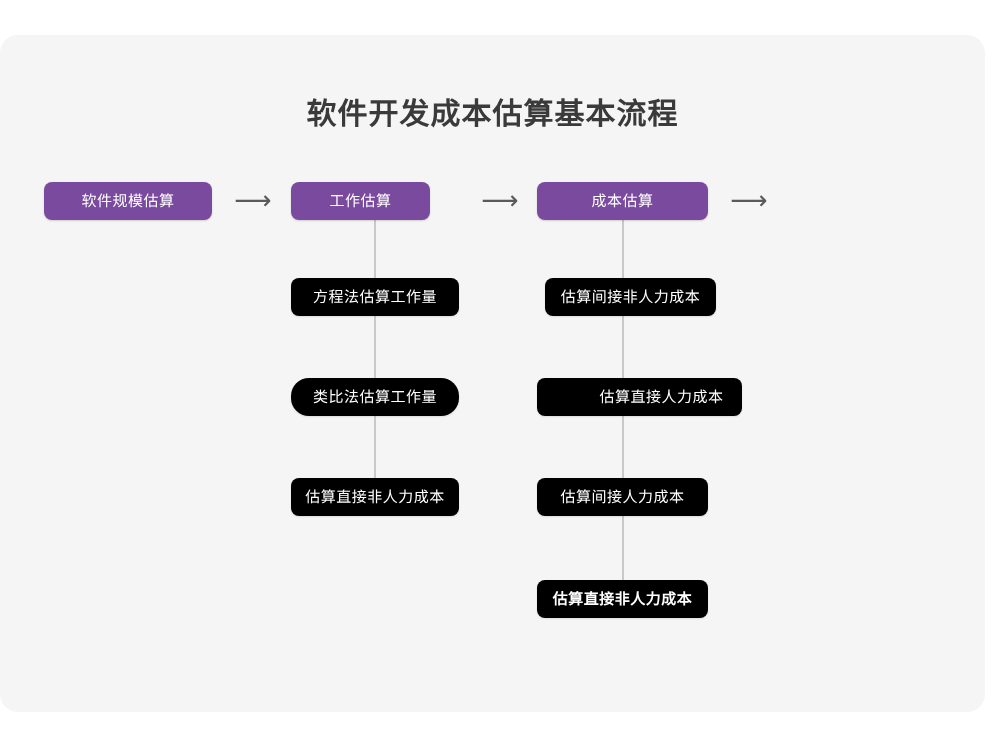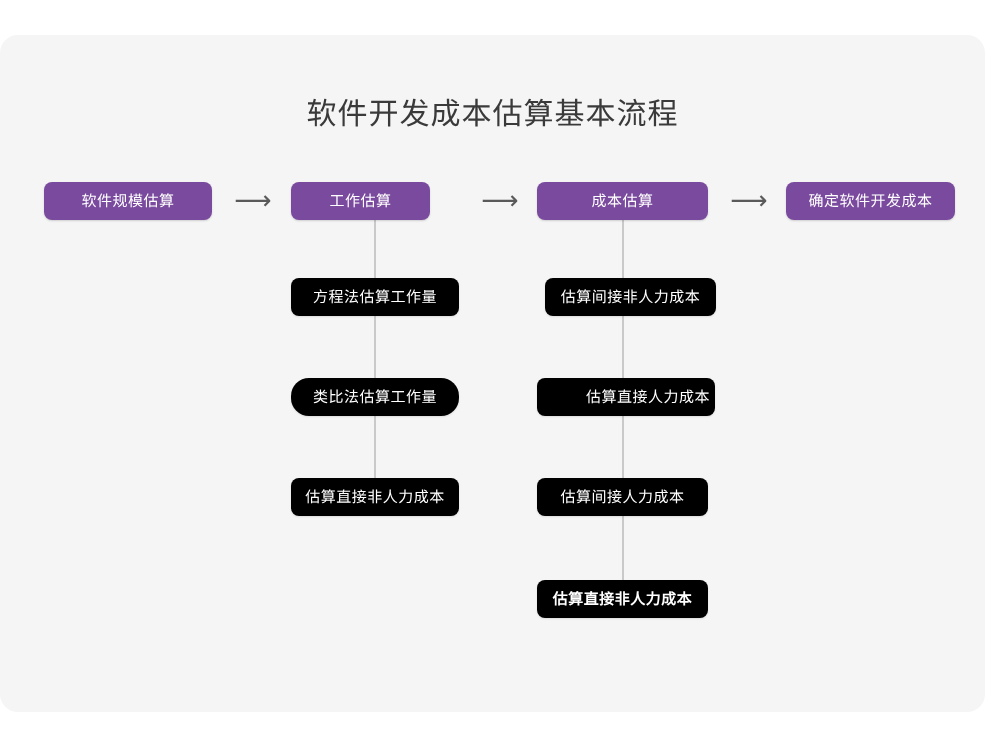--- a/index.html
+++ b/index.html
@@ -34,7 +34,7 @@
     width: 985px;
     text-align: center;
     font-size: 30px;
-    font-weight: 400;
+    font-weight: 700;
     color: #3a3a3a;
     letter-spacing: 1px;
     line-height: 44px;

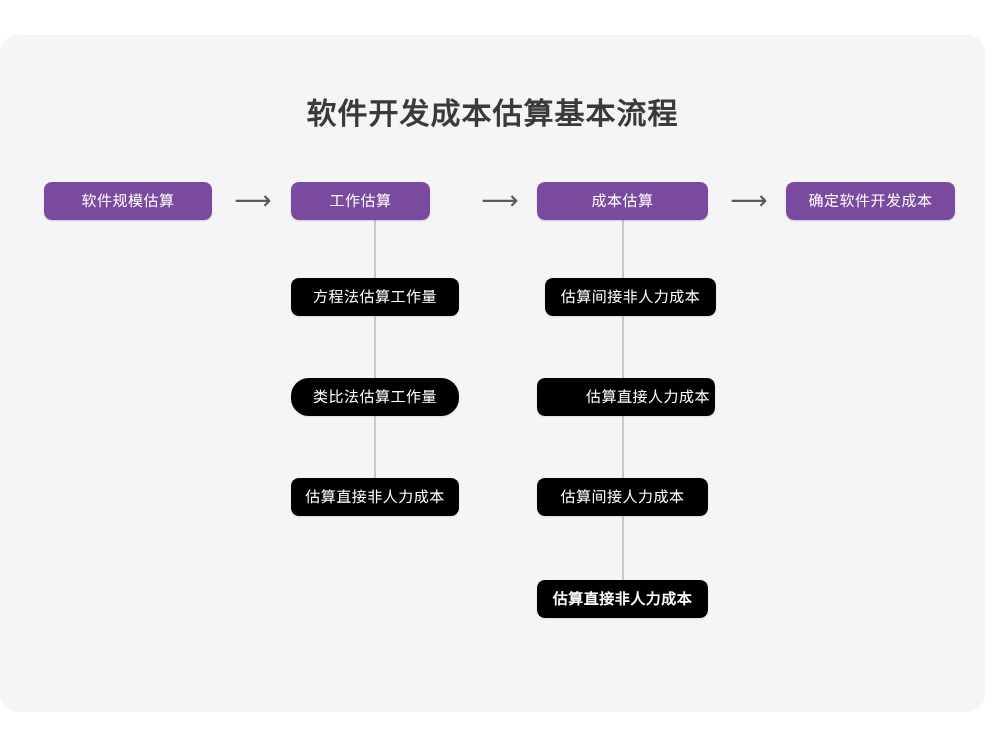--- a/index.html
+++ b/index.html
@@ -115,7 +115,6 @@
 
   <div class="h-arrow" style="left:724px; top:188px; width:50px;">⟶</div>
 
-  <div class="node primary" style="left:786px; top:182px; width:169px;">确定软件开发成本</div>
 
   <div class="node secondary" style="left:291px; top:278px; width:168px;">方程法估算工作量</div>
 

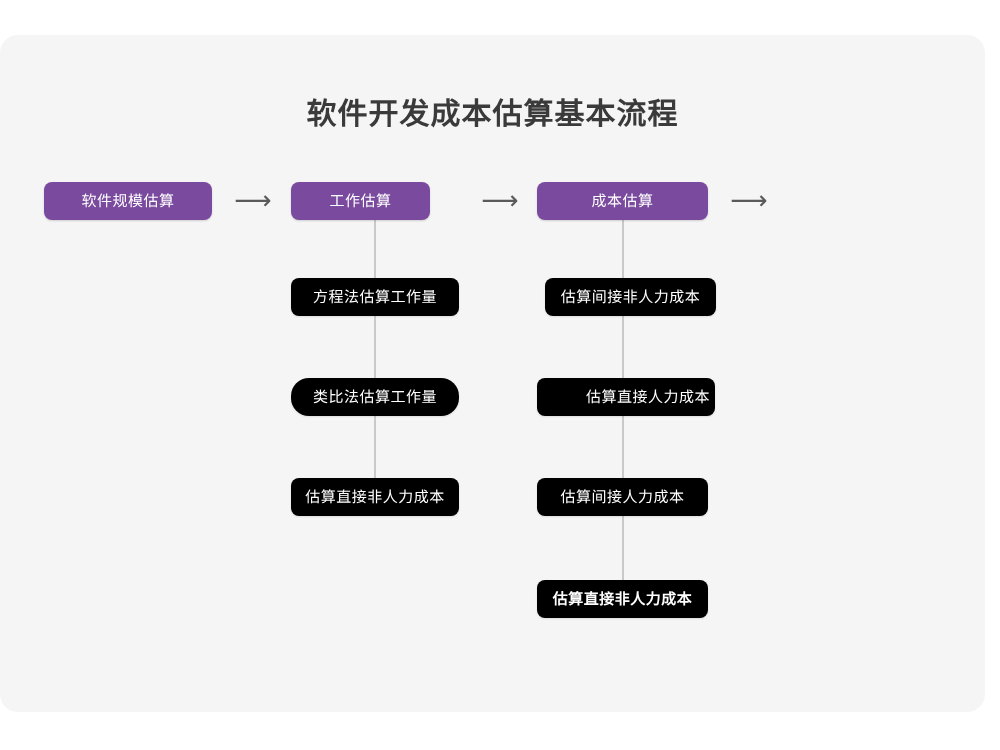--- a/index.html
+++ b/index.html
@@ -124,7 +124,7 @@
 
   <div class="node secondary" style="left:537px; top:278px; width:171px;margin-left:8px;">估算间接非人力成本</div>
 
-  <div class="node secondary" style="left:537px; top:378px; width:178px;padding-left:44px;">估算直接人力成本</div>
+  <div class="node secondary" style="left:537px; top:378px; width:205px;padding-left:44px;">估算直接人力成本</div>
 
   <div class="node secondary" style="left:537px; top:478px; width:171px;border-radius:8px;">估算间接人力成本</div>
 

